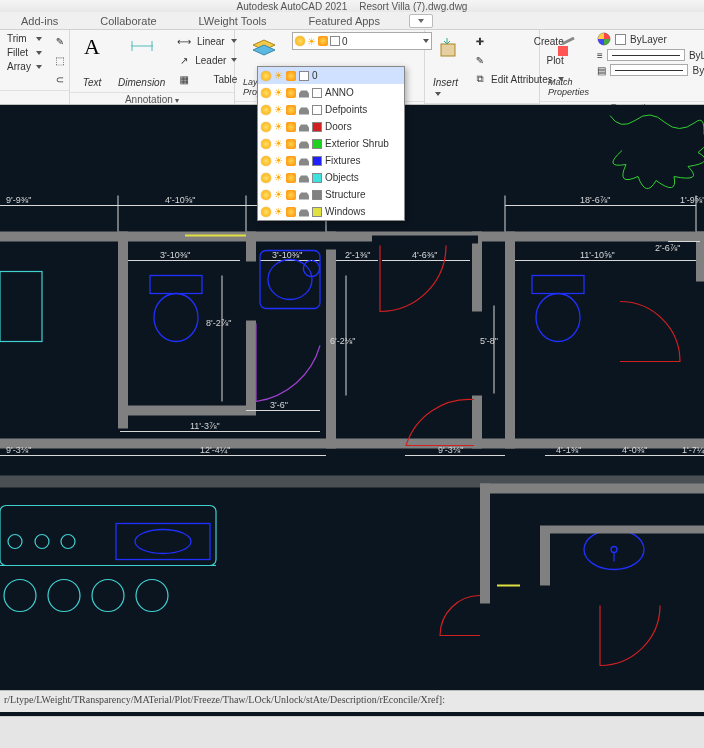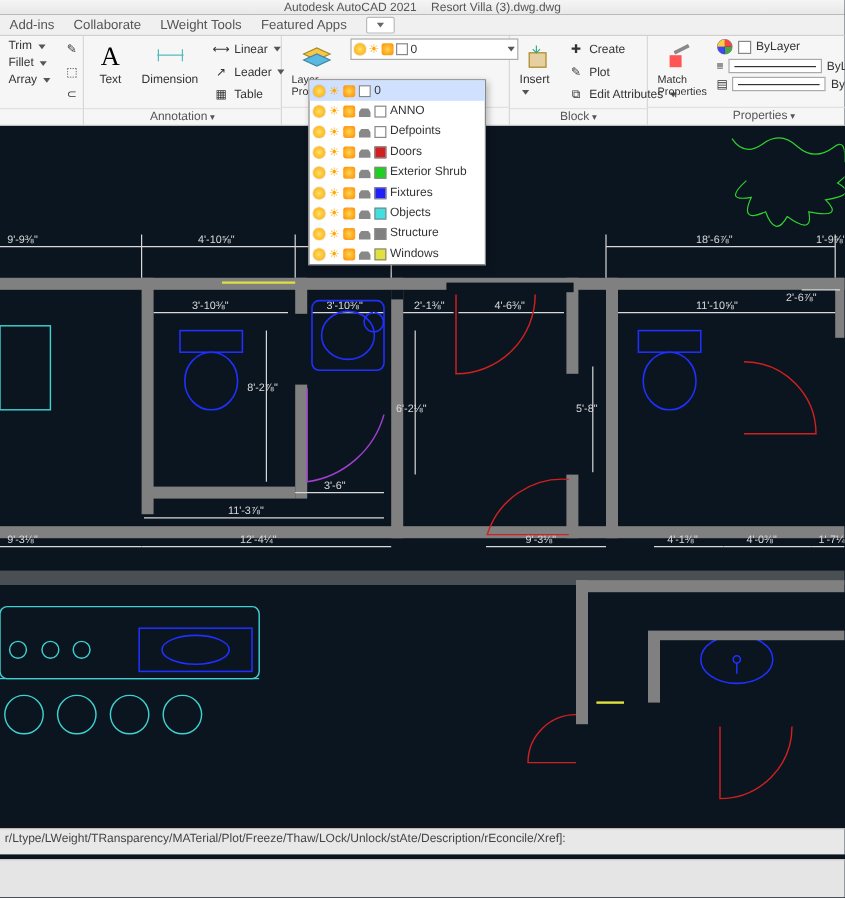--- a/index.html
+++ b/index.html
@@ -55,7 +55,7 @@
 
 <div class="titlebar">
   <span>Autodesk AutoCAD 2021</span>
-  <span>Resort Villa (3).dwg.dwg</span>
+  <span>Resort Villa (7).dwg.dwg</span>
 </div>
 
 <div class="tabrow">

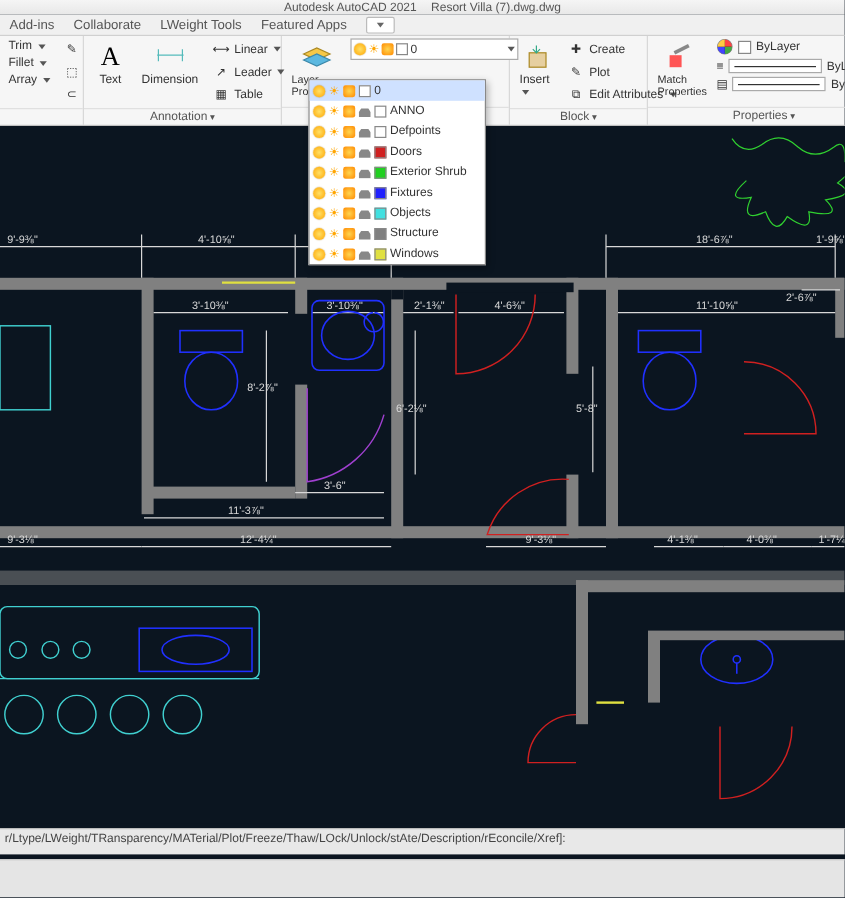--- a/index.html
+++ b/index.html
@@ -9,7 +9,7 @@
   .titlebar span { margin: 0 6px; }
 
   .tabrow { height: 18px; background: #f0f0f0; border-bottom: 1px solid #d0d0d0; display: flex; align-items: center; }
-  .tab { padding: 2px 8px; color: #555; cursor: pointer; }
+  .tab { padding: 2px 21px; color: #555; cursor: pointer; }
   .tabextra { width: 24px; height: 14px; border: 1px solid #bbb; margin-left: 8px; background: #fff; border-radius: 2px; position: relative; }
   .tabextra::after { content: ''; position: absolute; left: 50%; top: 50%; width: 0; height: 0; border-left: 3px solid transparent; border-right: 3px solid transparent; border-top: 4px solid #666; transform: translate(-50%, -50%);}
 

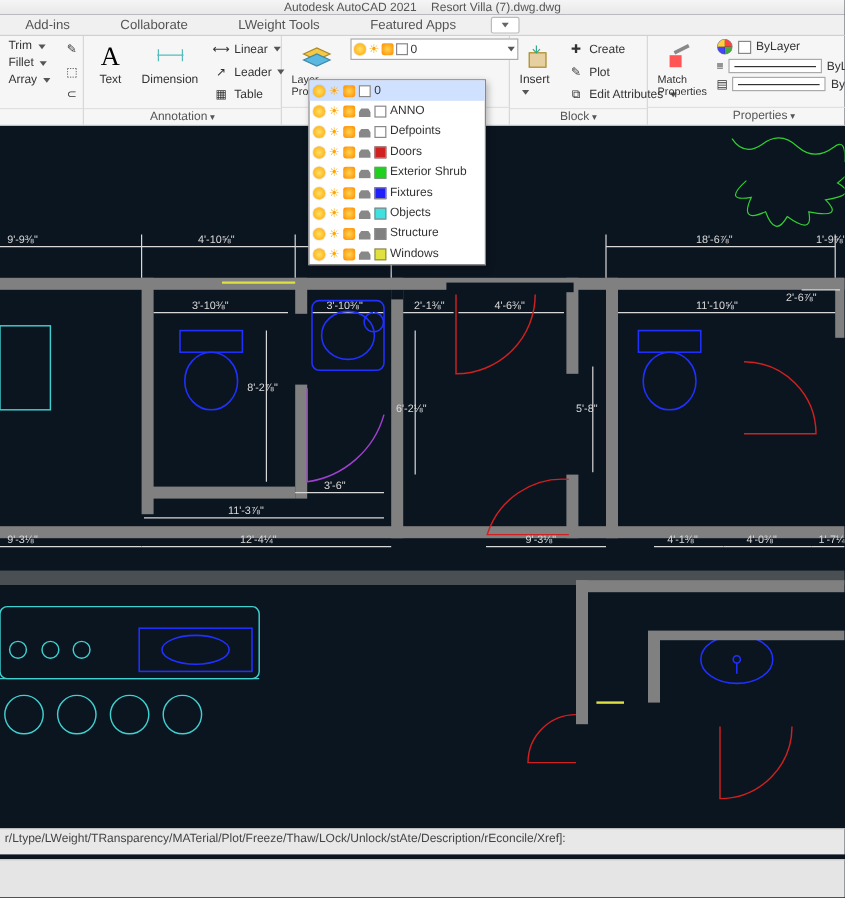--- a/index.html
+++ b/index.html
@@ -22,7 +22,7 @@
   .bigbtn { display: flex; flex-direction: column; align-items: center; justify-content: center; padding: 2px 4px; cursor: pointer; }
   .bigbtn .ic { width: 28px; height: 26px; display: flex; align-items: center; justify-content: center; }
   .bigbtn .lbl { font-size: 10px; color: #333; margin-top: 1px;}
-  .smallbtn { display: flex; align-items: center; gap: 3px; padding: 1px 3px; cursor: pointer; font-size: 10px; color: #333; white-space: nowrap;}
+  .smallbtn { display: flex; align-items: center; gap: 3px; padding: 1px 3px; cursor: pointer; font-size: 10px; color: #333; white-space: nowrap; justify-content: space-between;}
   .smallbtn .ic { width: 16px; height: 16px; display: inline-flex; align-items: center; justify-content: center;}
   .stack { display: flex; flex-direction: column; gap: 1px; }
 

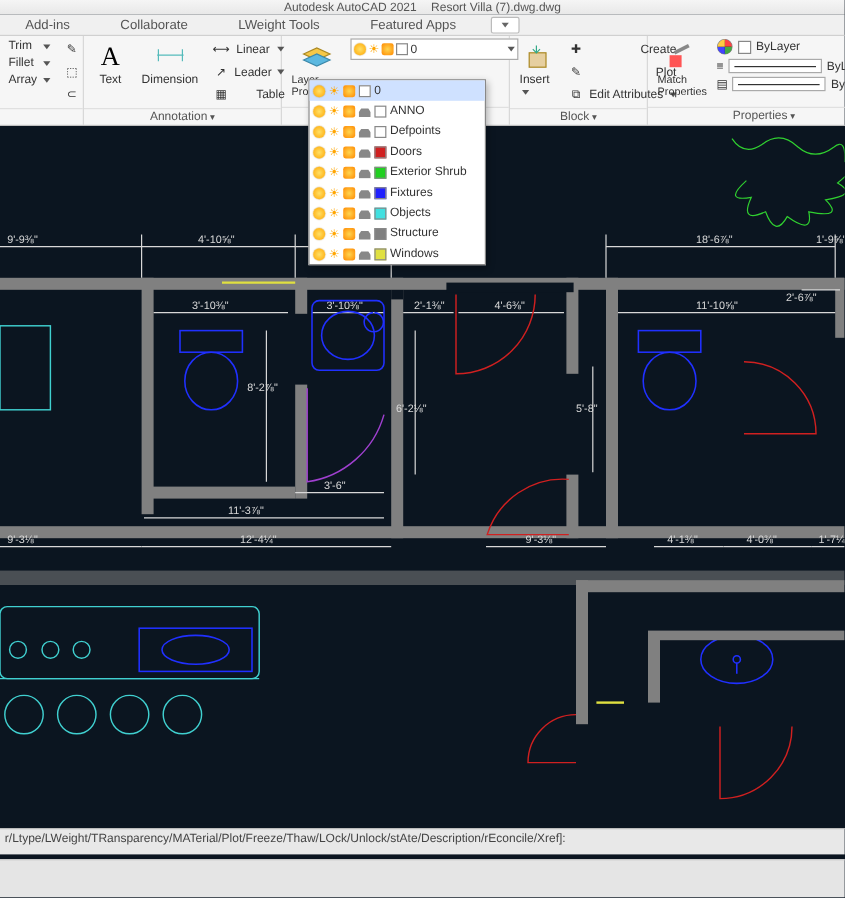--- a/index.html
+++ b/index.html
@@ -21,7 +21,7 @@
 
   .bigbtn { display: flex; flex-direction: column; align-items: center; justify-content: center; padding: 2px 4px; cursor: pointer; }
   .bigbtn .ic { width: 28px; height: 26px; display: flex; align-items: center; justify-content: center; }
-  .bigbtn .lbl { font-size: 10px; color: #333; margin-top: 1px;}
+  .bigbtn .lbl { font-size: 10px; color: #333; margin-top: 17px; font-style: italic;}
   .smallbtn { display: flex; align-items: center; gap: 3px; padding: 1px 3px; cursor: pointer; font-size: 10px; color: #333; white-space: nowrap; justify-content: space-between;}
   .smallbtn .ic { width: 16px; height: 16px; display: inline-flex; align-items: center; justify-content: center;}
   .stack { display: flex; flex-direction: column; gap: 1px; }

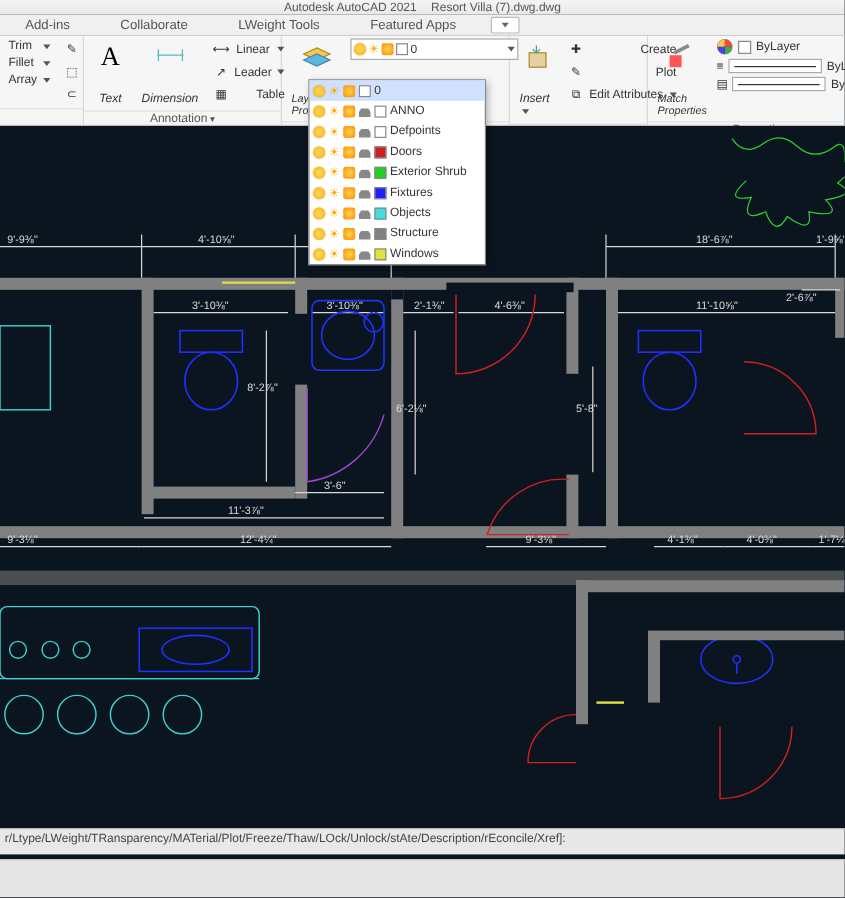--- a/index.html
+++ b/index.html
@@ -44,7 +44,7 @@
   .drawing { position:absolute; top:105px; left:0; right:0; bottom:62px; background:#0b1520; overflow:hidden;}
   .drawing svg { width:100%; height:100%;}
 
-  .cmdline { position:absolute; bottom:36px; left:0; right:0; height:22px; background:#e8e8e8; border-top:1px solid #bbb; font-family: Liberation Sans, sans-serif; font-size:10px; color:#444; padding:3px 4px; white-space:nowrap; overflow:hidden;}
+  .cmdline { position:absolute; bottom:36px; left:0; right:0; height:22px; background:#e8e8e8; border-top:1px solid #bbb; font-family: Liberation Serif, serif; font-size:10px; color:#444; padding:3px 4px; white-space:nowrap; overflow:hidden;}
   .statusbar { position:absolute; bottom:0; left:0; right:0; height:32px; background:#e5e5e5; border-top:1px solid #ccc;}
 
   .arrowdown{display:inline-block;width:0;height:0;border-left:3px solid transparent;border-right:3px solid transparent;border-top:4px solid #555;vertical-align:middle;margin-left:2px;}

